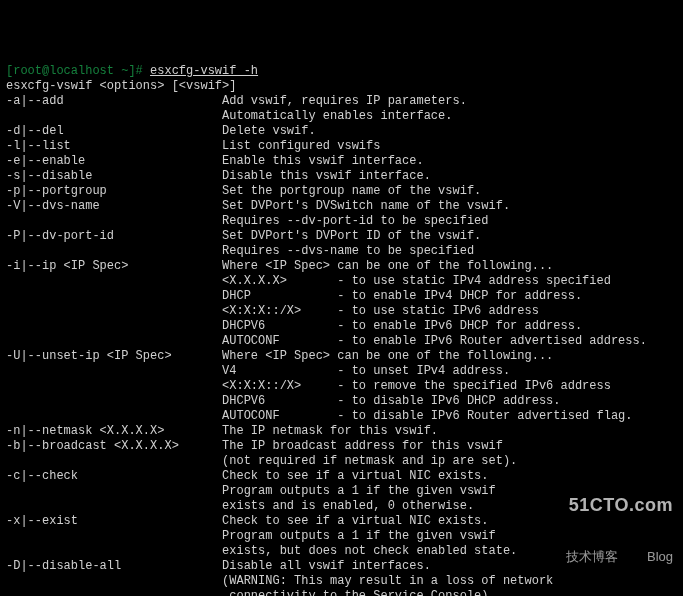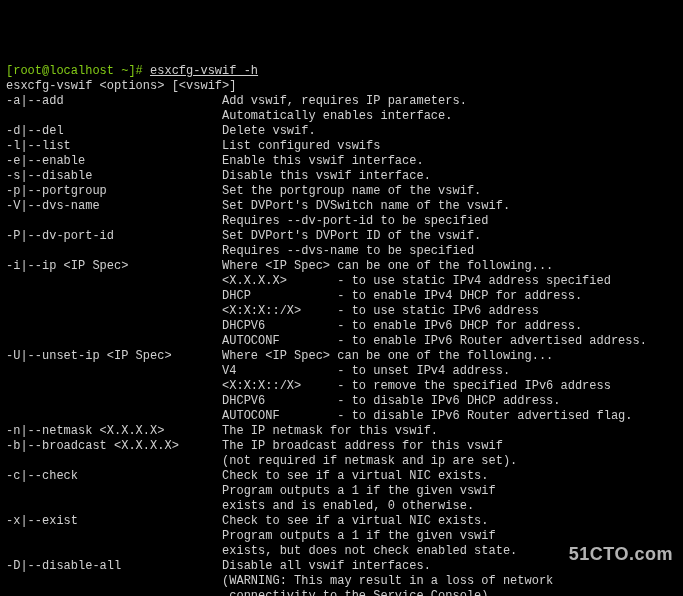--- a/index.html
+++ b/index.html
@@ -16,7 +16,7 @@
     position: relative;
     white-space: pre;
   }
-  .prompt { color: #84cc16; text-align: right; }
+  .prompt { color: #15803d; text-align: right; }
   .cmd    { color: #d0d0d0; text-decoration: underline; }
   .watermark {
     position: absolute;

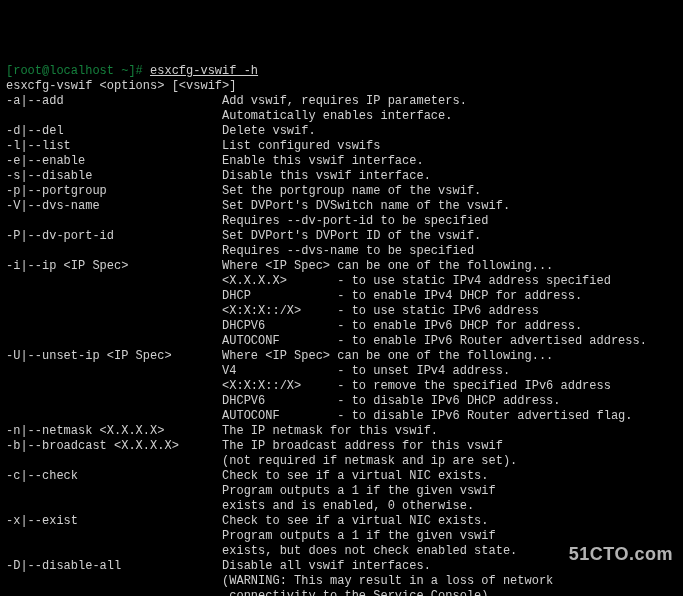--- a/index.html
+++ b/index.html
@@ -83,6 +83,7 @@
 
 <div class="watermark">
   <div class="big">51CTO.com</div>
+  <div class="sub">技术博客        Blog</div>
 </div>
 
 

